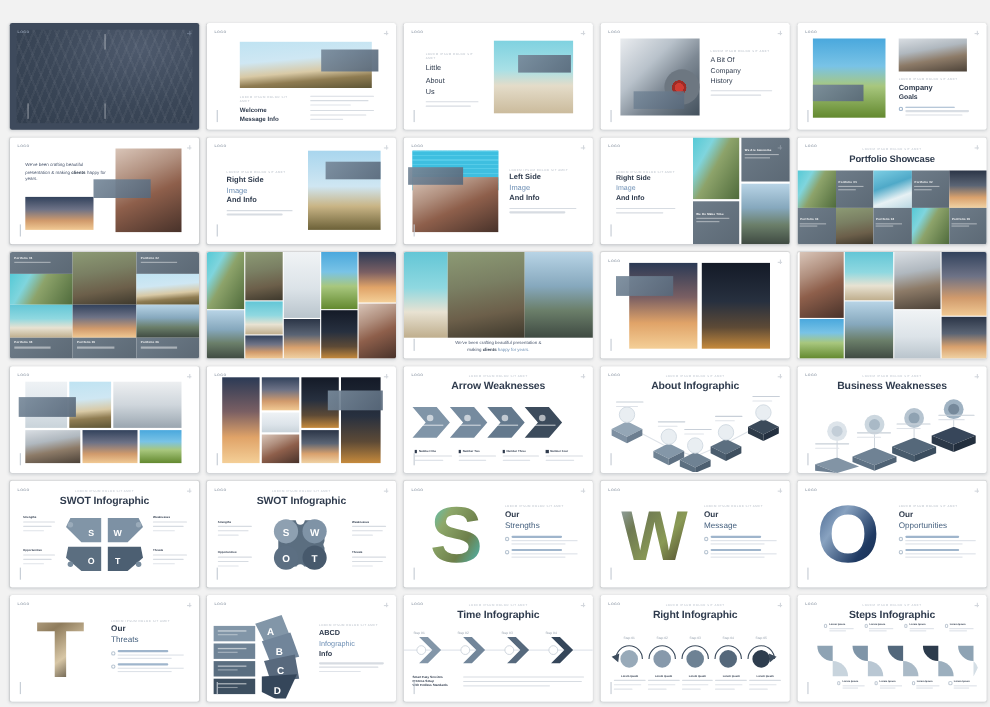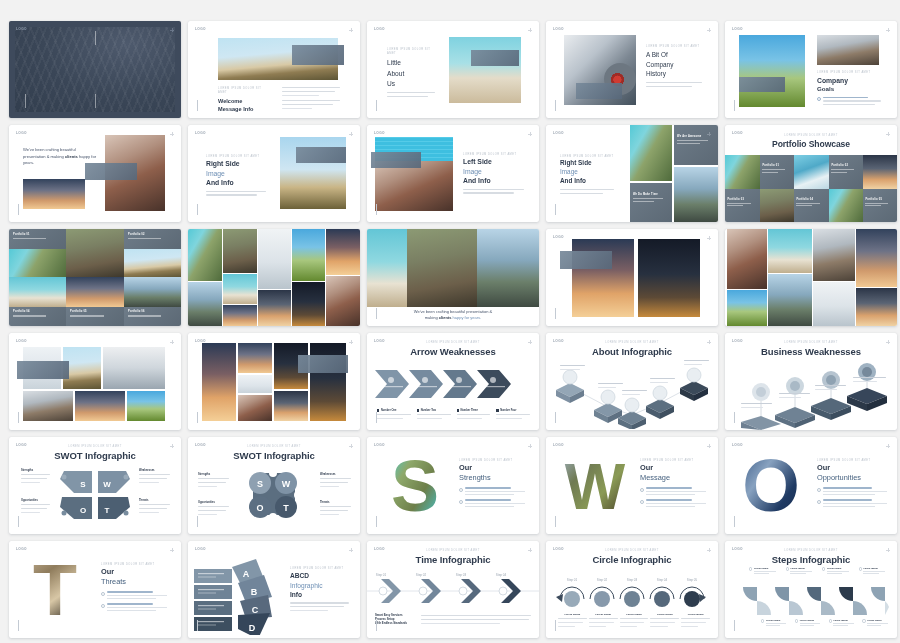--- a/index.html
+++ b/index.html
@@ -936,7 +936,7 @@
 
   <div class="slide">
     <div class="slide-eyebrow-c" style="top:8px;">LOREM IPSUM DOLOR SIT AMET</div>
-    <div class="slide-title" style="top:13px;">Circle Infographic</div>
+    <div class="slide-title" style="top:13px;">Right Infographic</div>
     <svg width="172" height="42" style="position:absolute;left:0;top:28px">
       <path d="M14 30 A12 12 0 0 1 38 30" fill="none" stroke="#3c4b5c" stroke-width="1"></path>
       <path d="M44 30 A12 12 0 0 1 68 30" fill="none" stroke="#3c4b5c" stroke-width="1"></path>

